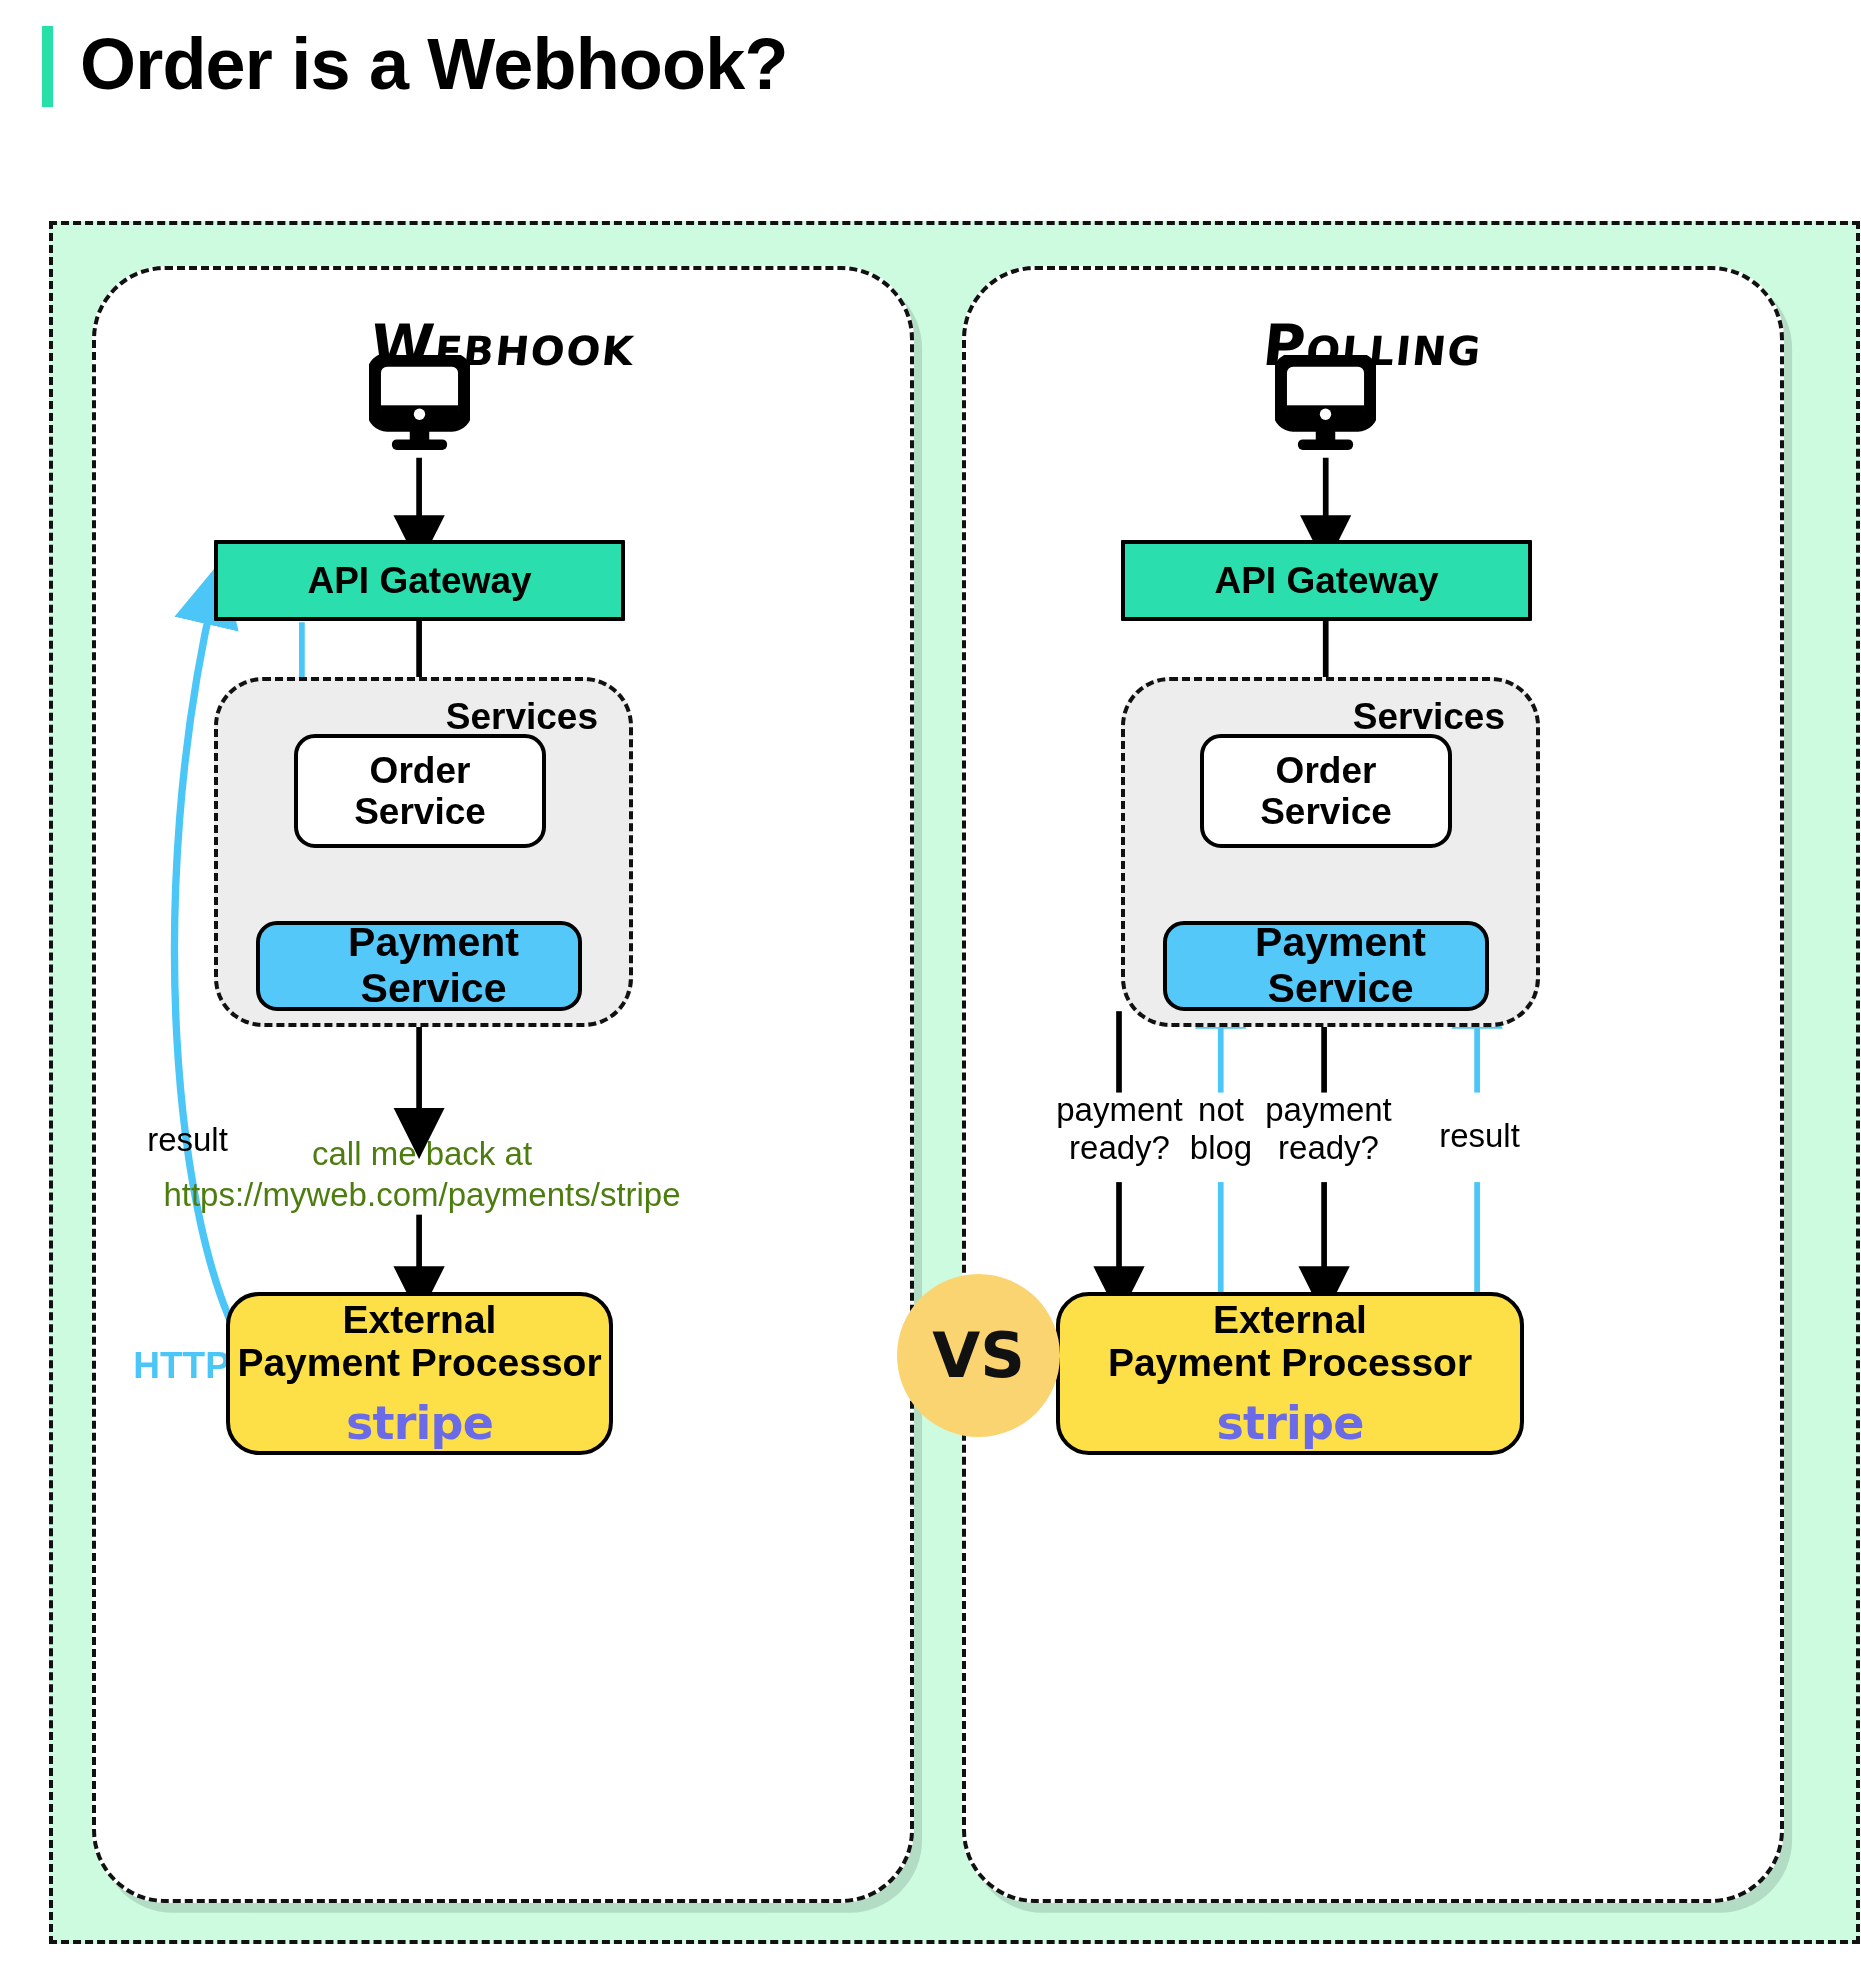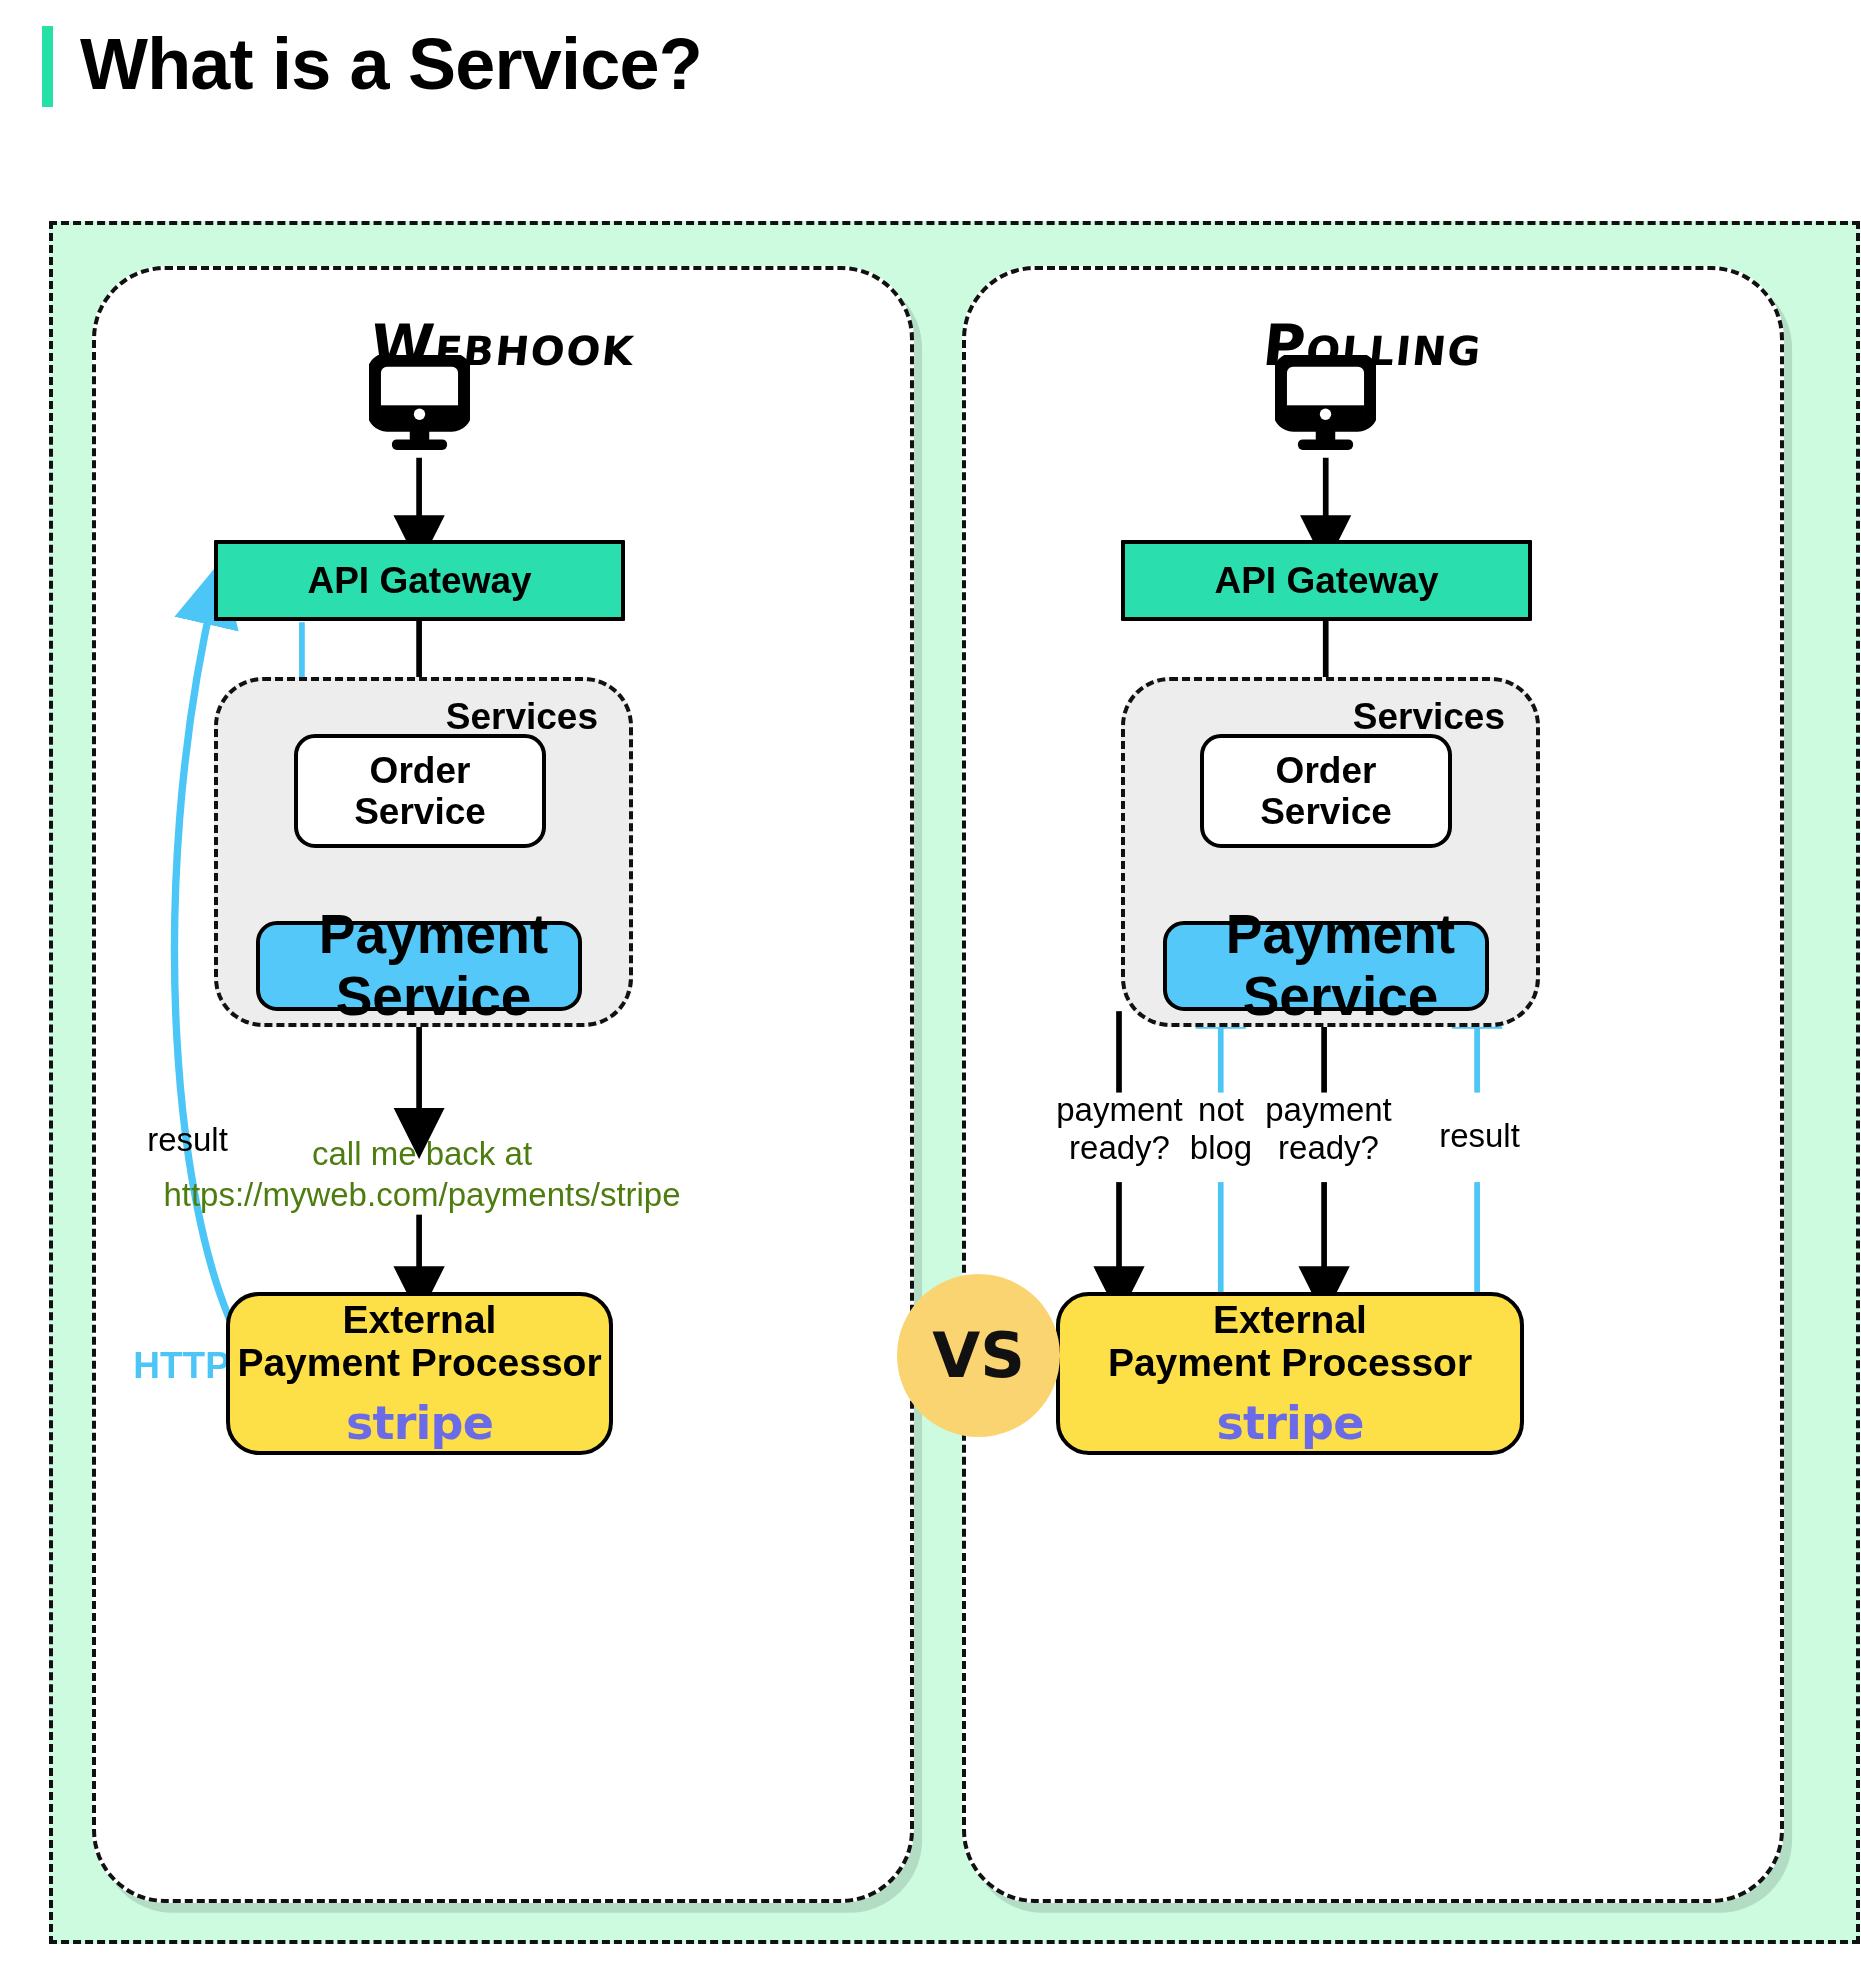--- a/index.html
+++ b/index.html
@@ -107,7 +107,7 @@
 
 <div id="header">
   <div id="title-accent"></div>
-  <div id="page-title">What is a Service?</div>
+  <div id="page-title">Order is a Webhook?</div>
 
 </div>
 

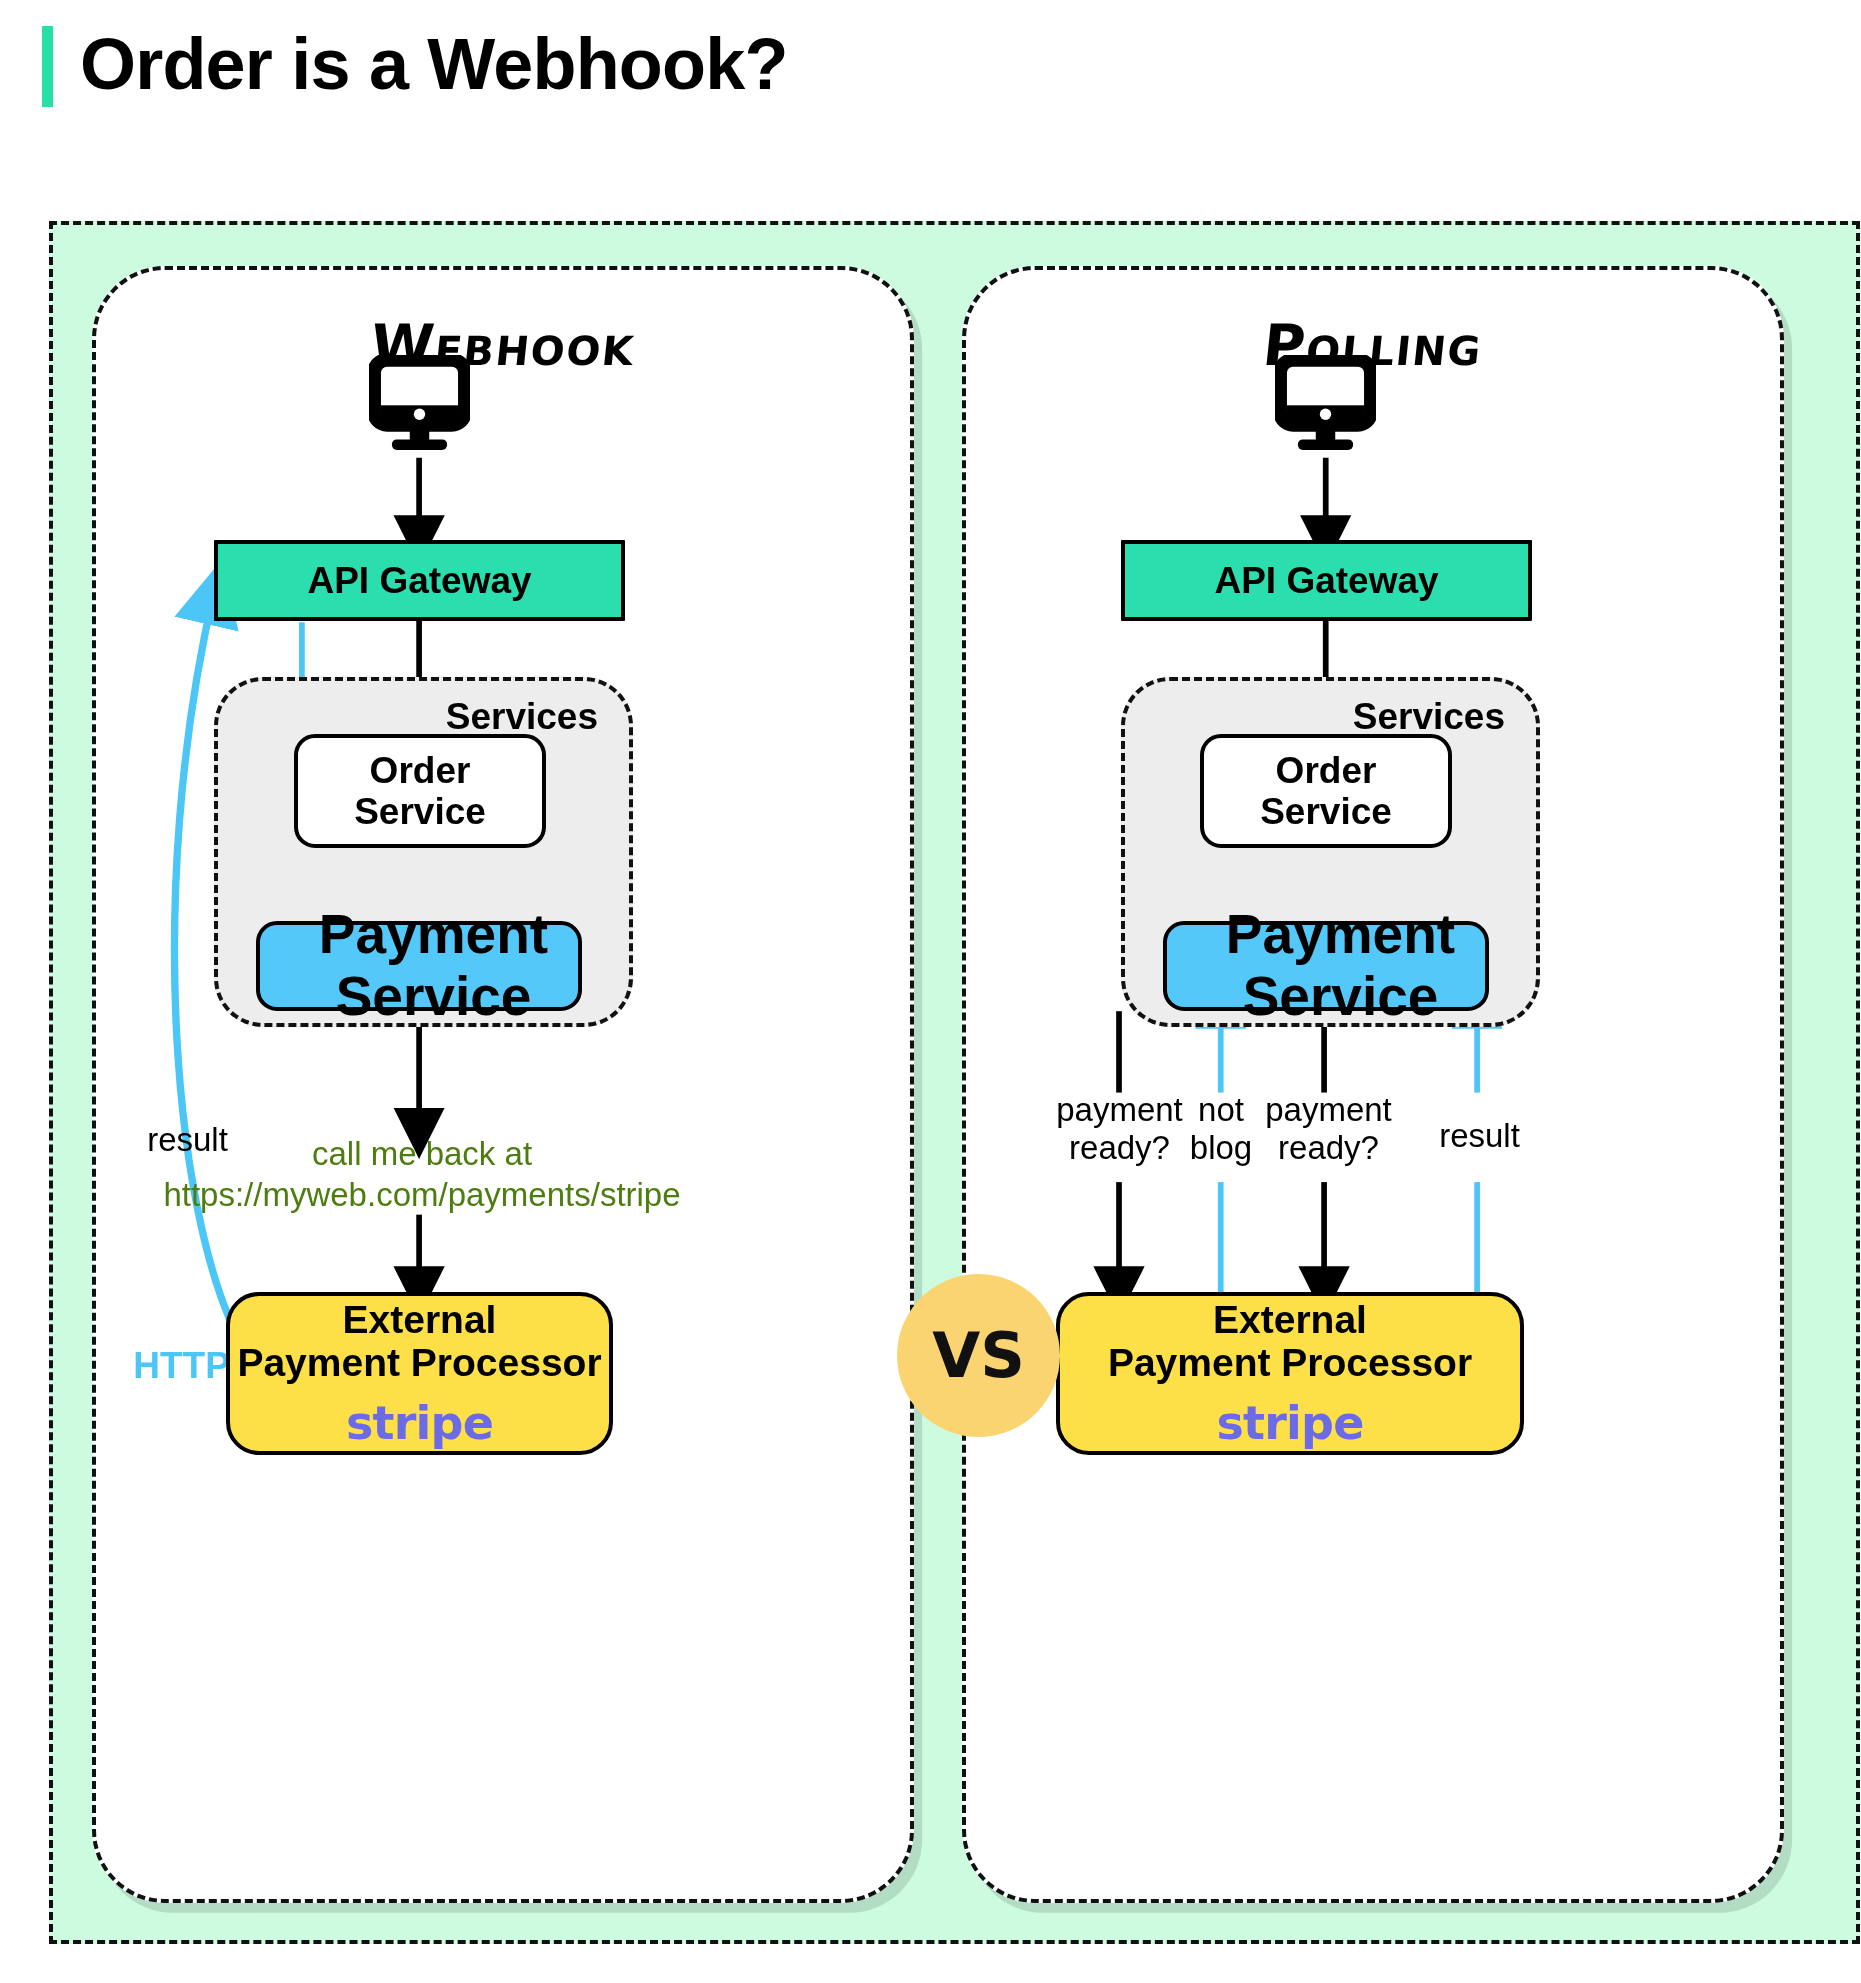--- a/index.html
+++ b/index.html
@@ -82,7 +82,7 @@
     background:#fff;border:4.1px solid #000;border-radius:21px;font-size:37px;
   }
   .pay-svc{
-    background:#54C8F8;border:4.1px solid #000;border-radius:21px;font-size:55px;padding-left:29px;
+    background:#54C8F8;border:4.1px solid #000;border-radius:21px;font-size:41px;padding-left:29px;
   }
   .extproc{
     background:#fde047;border:4.1px solid #000;border-radius:33px;font-size:39px;

